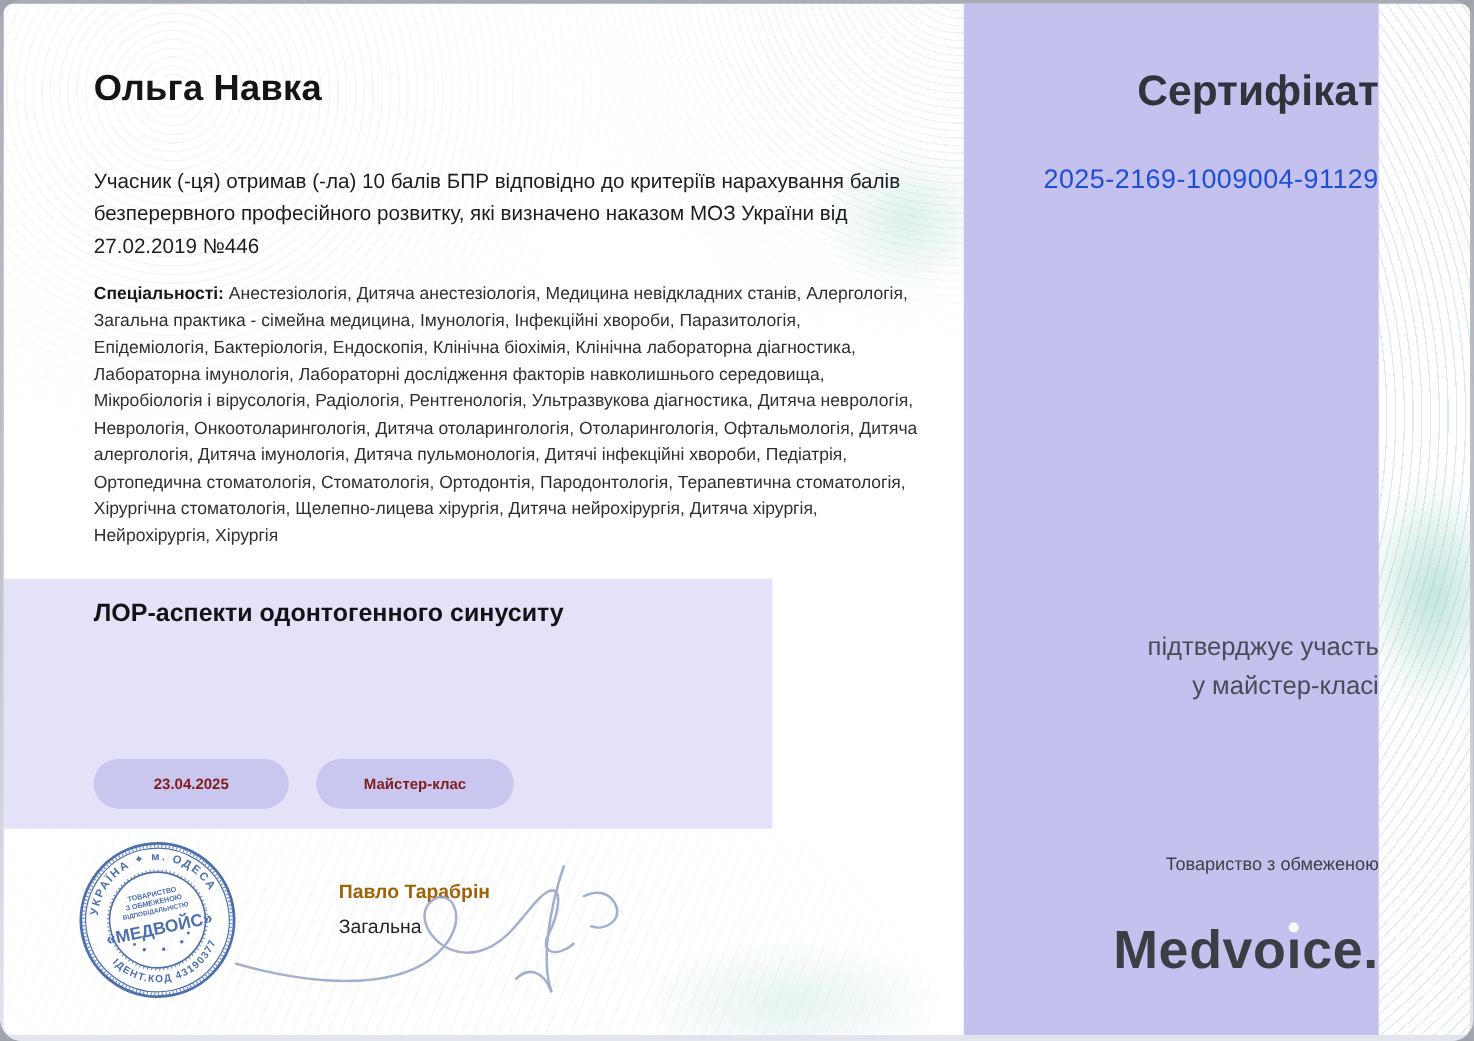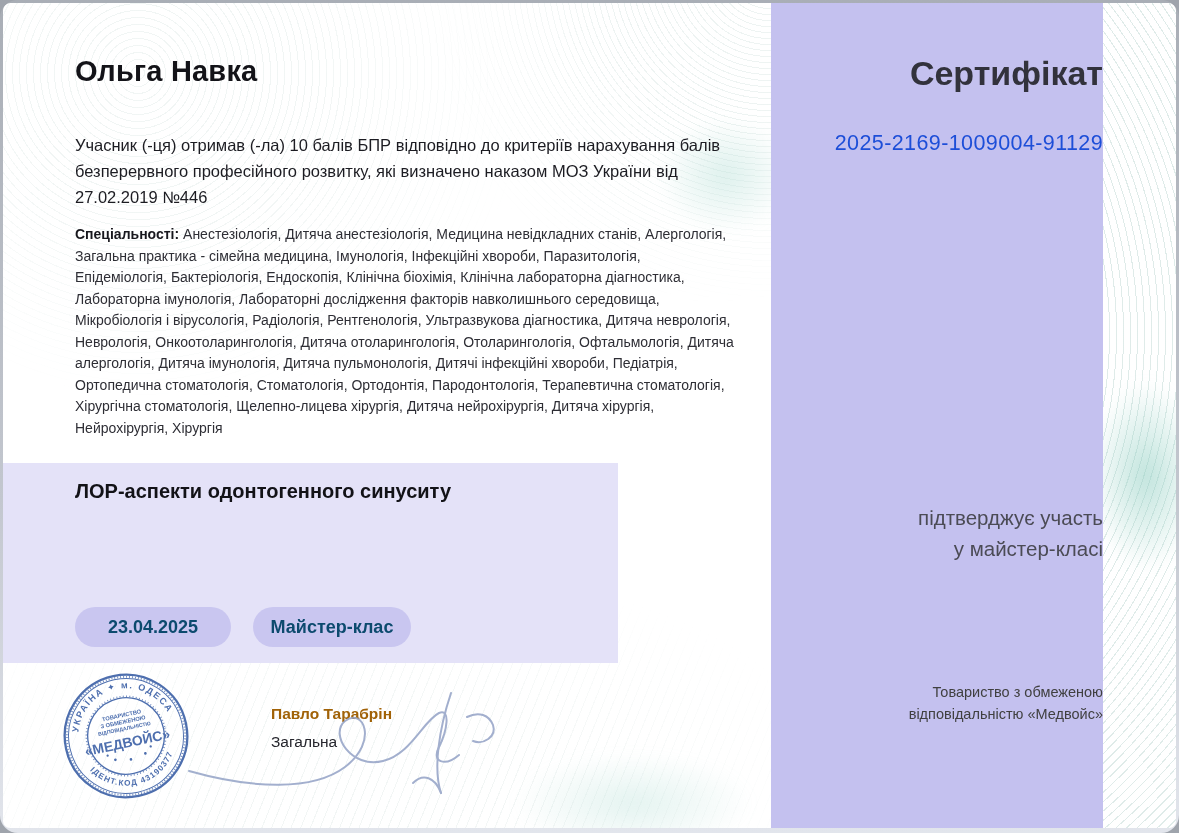--- a/index.html
+++ b/index.html
@@ -38,7 +38,7 @@
   .event-title{position:absolute;left:72px;top:17px;font-size:20px;font-weight:700;color:#121217;}
   .badges{position:absolute;left:72px;top:144px;display:flex;}
   .badge{height:40px;border-radius:20px;display:flex;align-items:center;justify-content:center;
-    font-size:18px;font-weight:600;color:#0c4a6e;box-sizing:border-box;}
+    font-size:12px;font-weight:600;color:#7f1d1d;box-sizing:border-box;}
   .badge-filled{background:#c9c6f0;}
   .badge-outline{background:#fdfdff;border:1.5px solid #c9c6ee;}
   .badge-date{width:156px;margin-right:22px;}

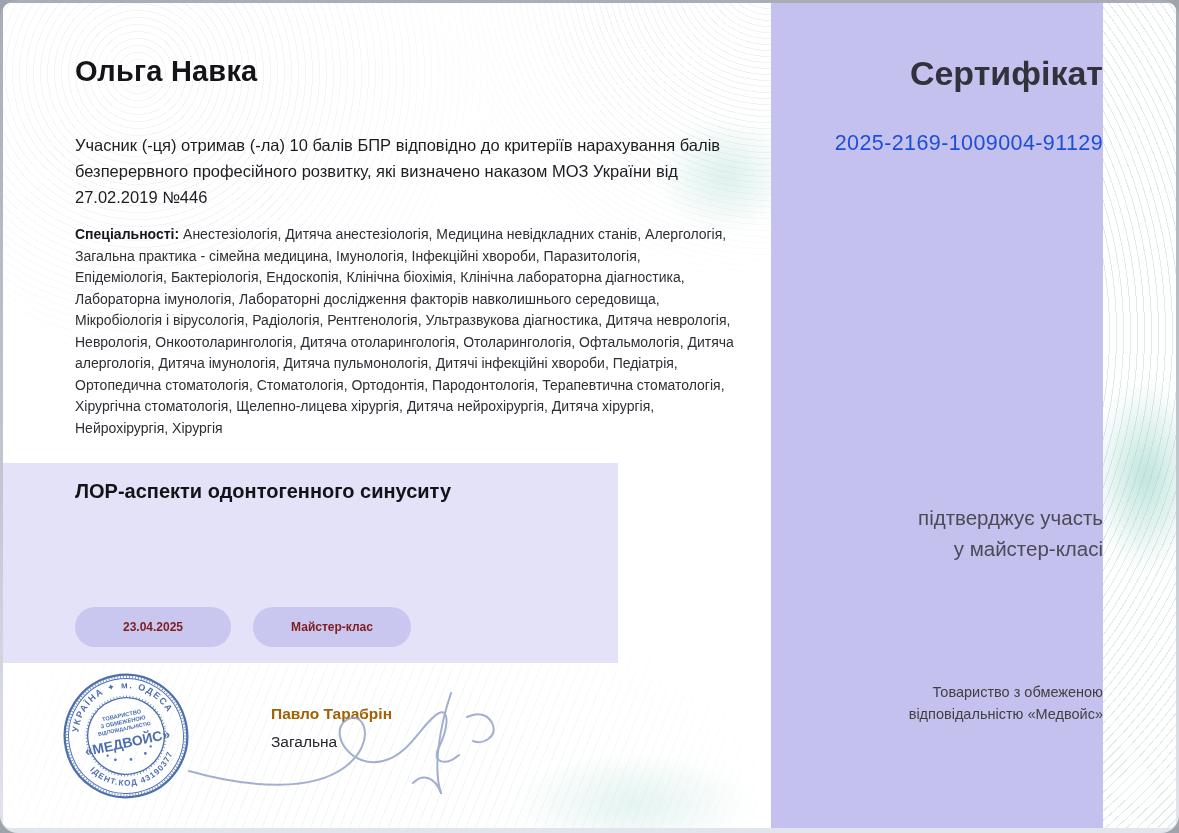--- a/index.html
+++ b/index.html
@@ -149,7 +149,6 @@
       </div>
       <div class="panel-company">
         <div>Товариство з обмеженою</div>
-        <div>відповідальністю «Медвойс»</div>
       </div>
     </div>
 

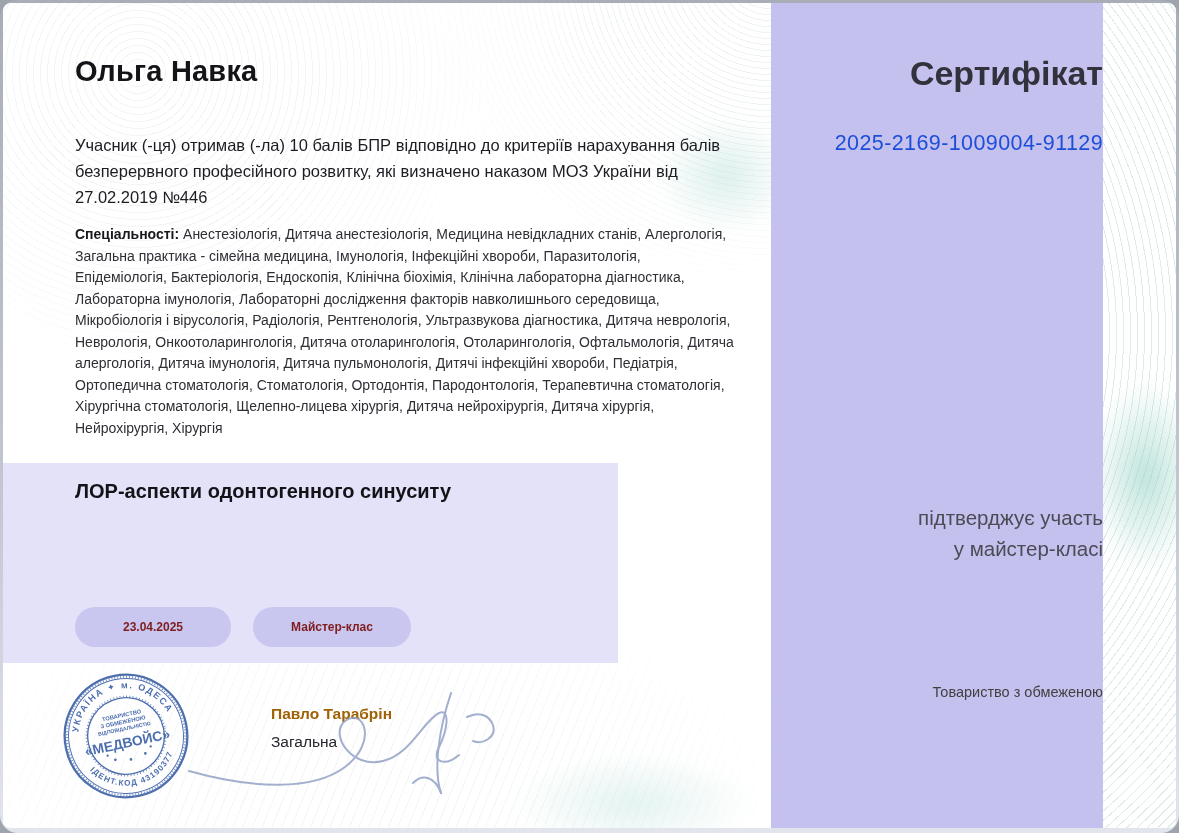--- a/index.html
+++ b/index.html
@@ -150,6 +150,7 @@
       <div class="panel-company">
         <div>Товариство з обмеженою</div>
       </div>
+      <div class="panel-logo">Medvo<span class="logo-i">ı<span class="logo-dot"></span></span>ce.</div>
     </div>
 
   </div>

